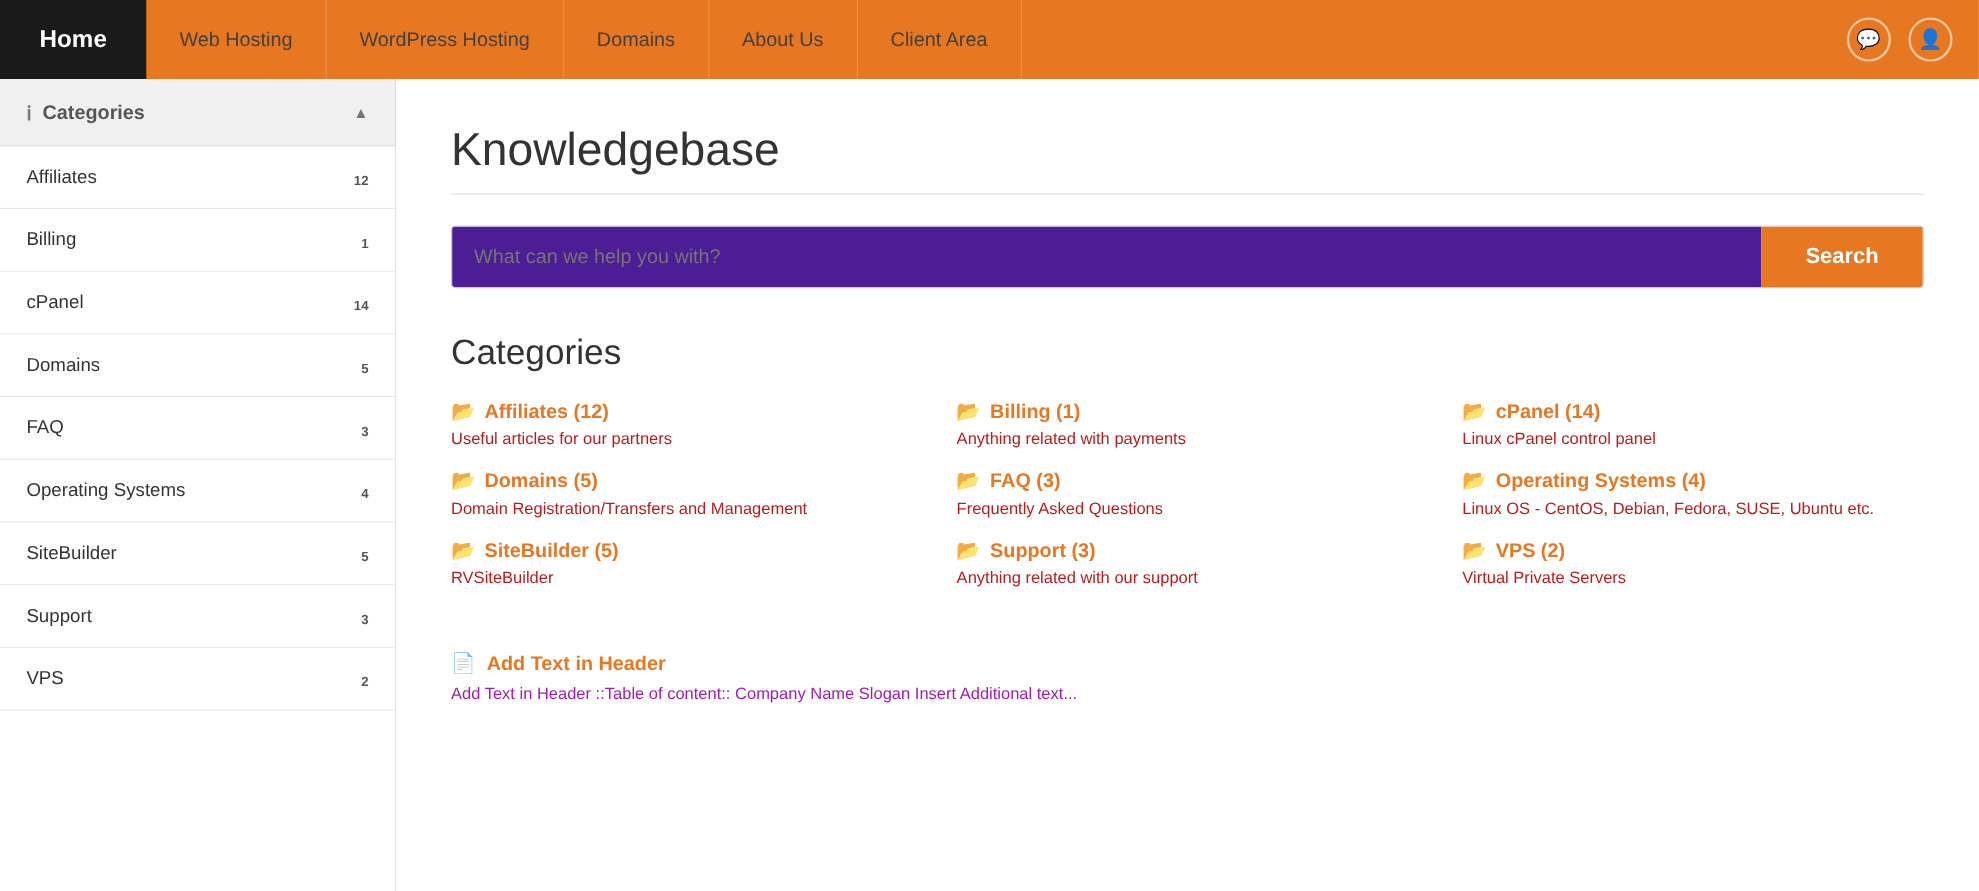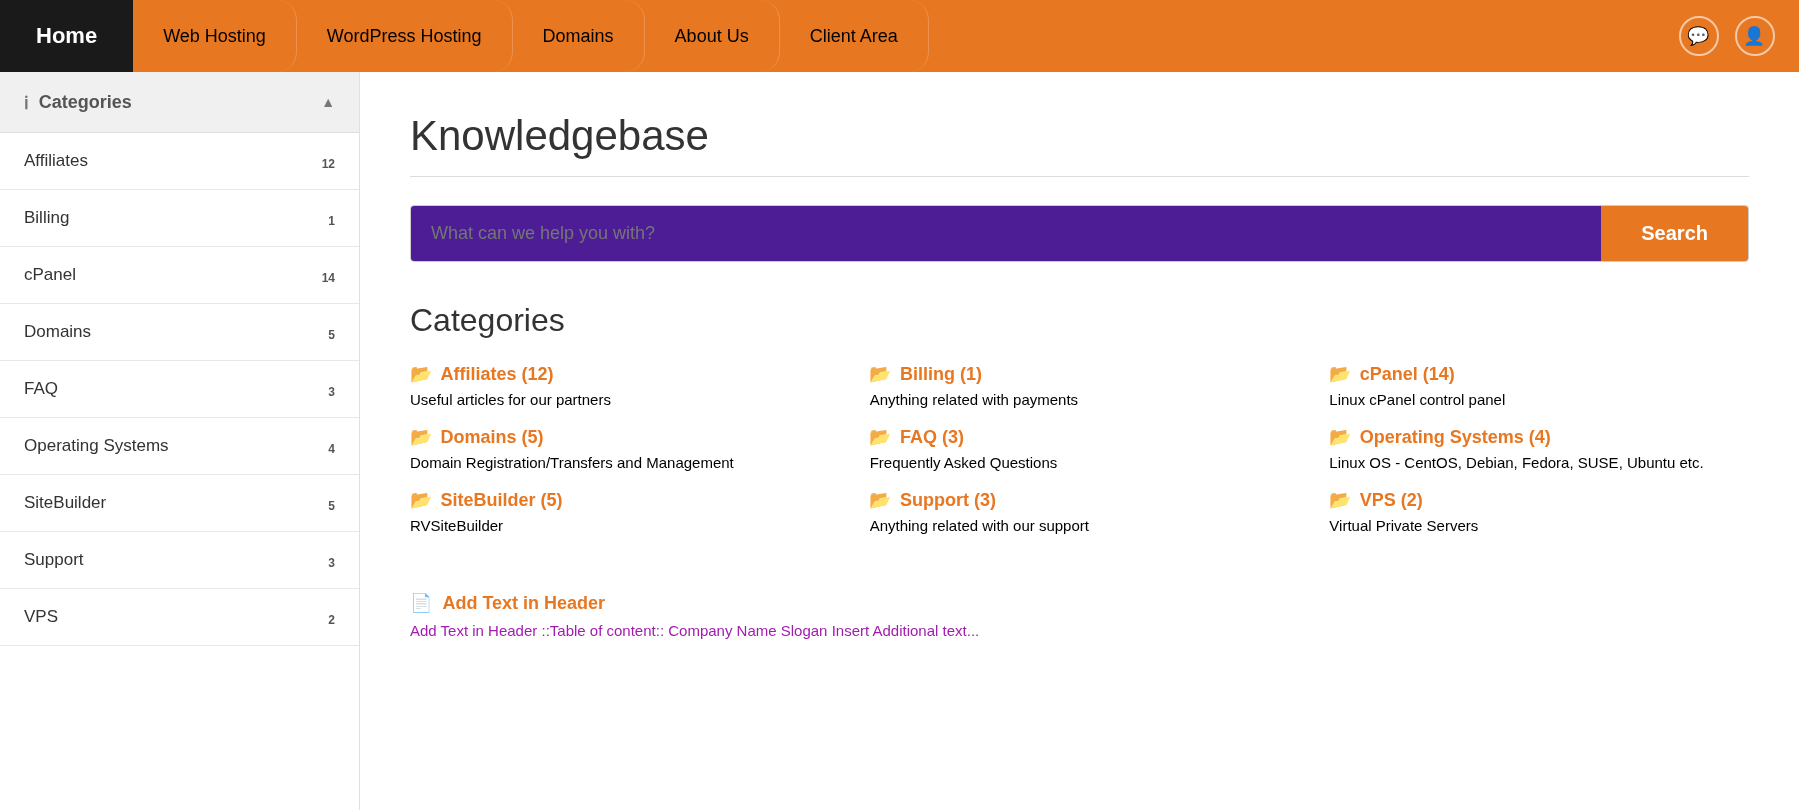--- a/index.html
+++ b/index.html
@@ -31,7 +31,7 @@
       flex: 1;
     }
     .nav-item {
-      color: #000000;
+      color: #404040;
       font-size: 18px;
       padding: 0 30px;
       height: 100%;
@@ -39,7 +39,6 @@
       align-items: center;
       cursor: pointer;
       border-right: 1px solid rgba(255,255,255,0.2);
-      border-radius: 20px;
     }
     .nav-icons {
       display: flex;

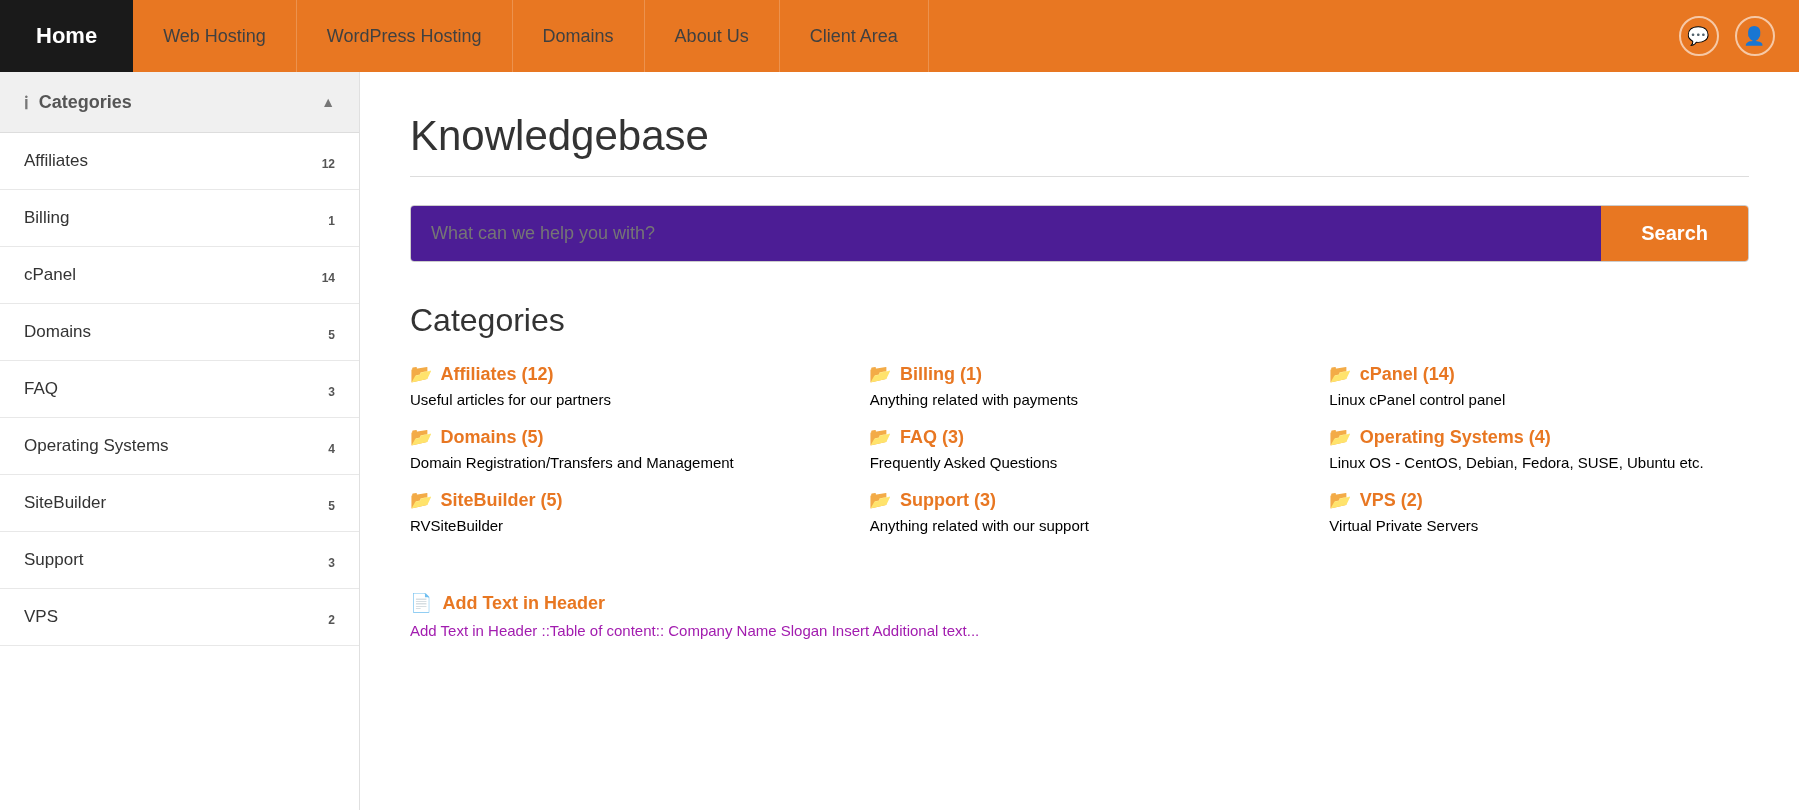--- a/index.html
+++ b/index.html
@@ -187,7 +187,7 @@
     }
     .category-desc {
       font-size: 15px;
-      color: #000000;
+      color: #b91c1c;
       line-height: 1.4;
     }
 

